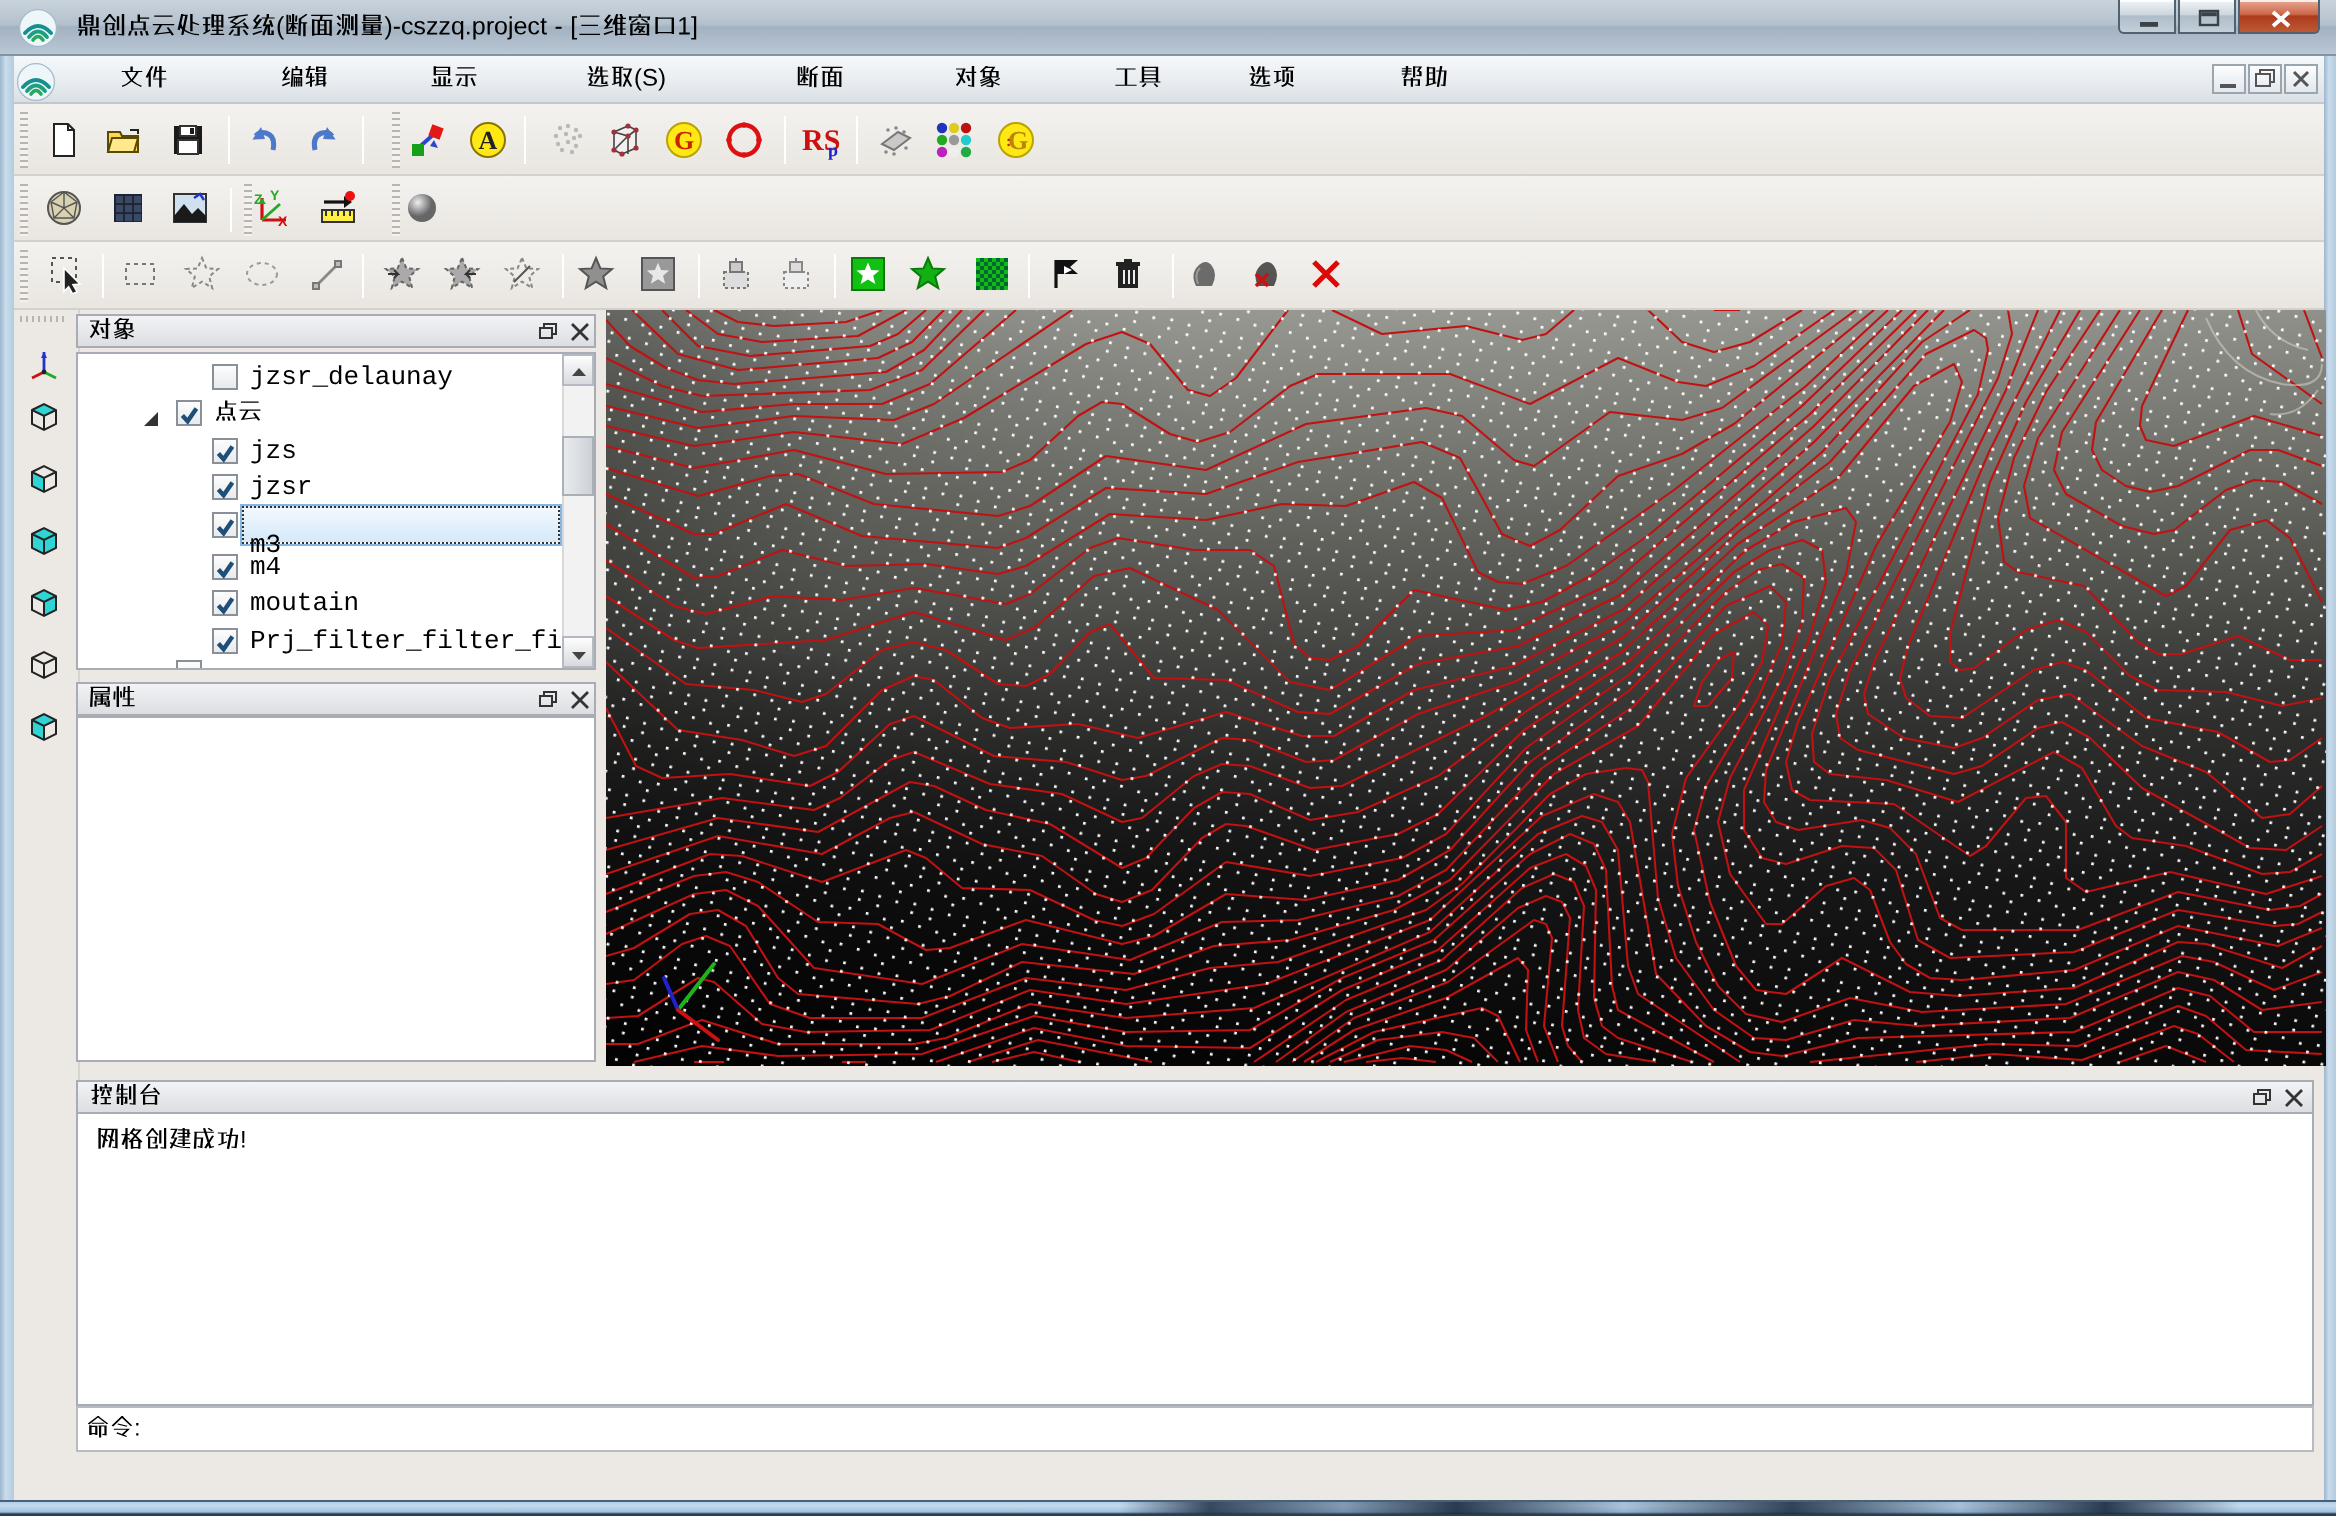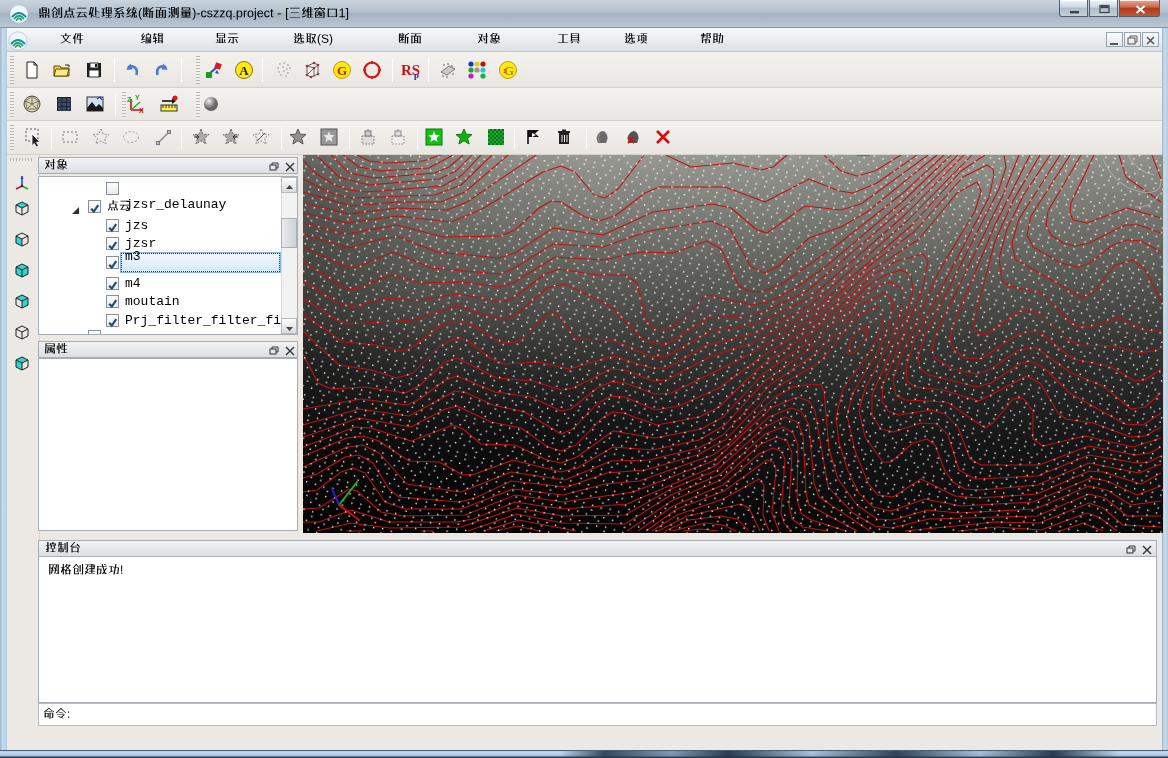--- a/index.html
+++ b/index.html
@@ -562,7 +562,7 @@
     <div class="abs" style="left:39px;top:177px;width:242px;height:157px;overflow:hidden">
       <div class="abs" style="left:82px;top:76px;width:159px;height:19px;background:linear-gradient(180deg,#f2f8fd,#d4e9f9);border:1px dotted #333;outline:1px solid #86b7e2"></div>
       <div class="cb abs" style="left:67px;top:5px"></div>
-      <div class="trow" style="left:86px;top:20px">jzsr_delaunay</div>
+      <div class="trow" style="left:86px;top:4px">jzsr_delaunay</div>
       <div class="cb abs" style="left:49px;top:23px"><svg width="13" height="13" viewBox="0 0 13 13" style="margin:-1px 0 0 -1px">
           <path d="M3.2 6.8l2.6 2.8 4.4-6.4" fill="none" stroke="#1f4e79" stroke-width="2.2"></path>
         </svg></div>

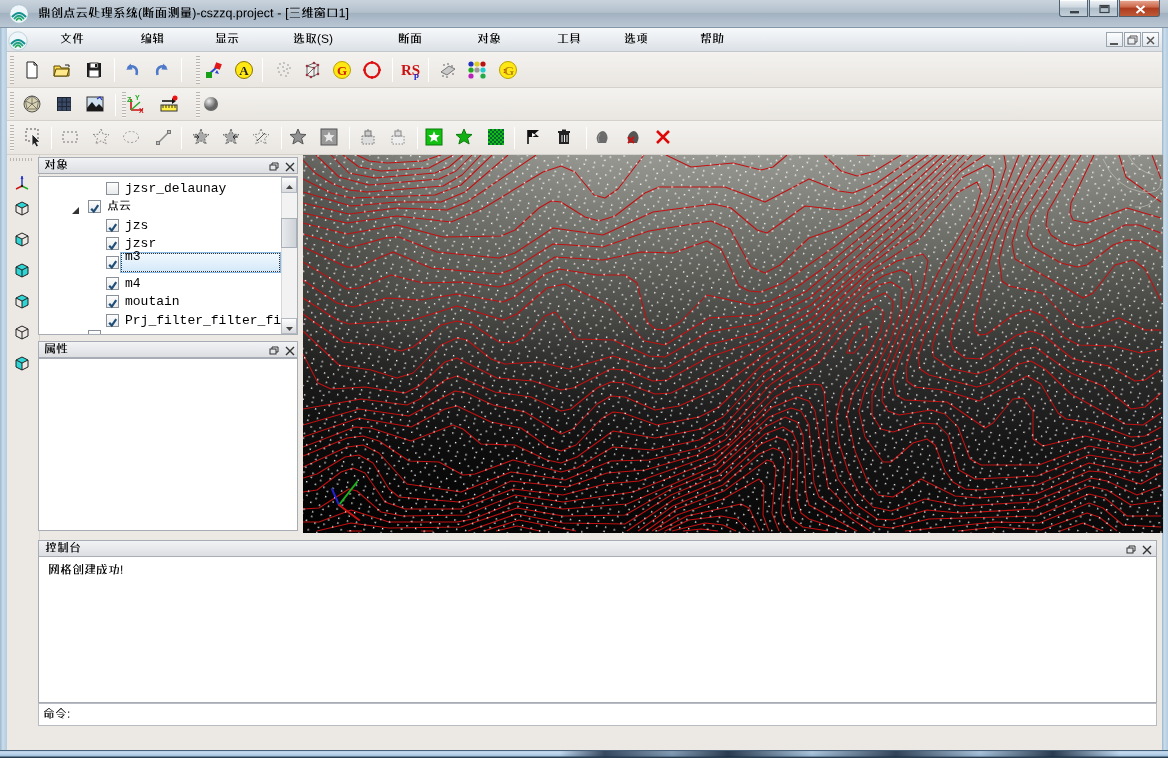--- a/index.html
+++ b/index.html
@@ -581,7 +581,7 @@
       <div class="cb abs" style="left:67px;top:79px"><svg width="13" height="13" viewBox="0 0 13 13" style="margin:-1px 0 0 -1px">
           <path d="M3.2 6.8l2.6 2.8 4.4-6.4" fill="none" stroke="#1f4e79" stroke-width="2.2"></path>
         </svg></div>
-      <div class="trow" style="left:86px;top:72px">m3</div>
+      <div class="trow" style="left:86px;top:88px">m3</div>
       <div class="cb abs" style="left:67px;top:100px"><svg width="13" height="13" viewBox="0 0 13 13" style="margin:-1px 0 0 -1px">
           <path d="M3.2 6.8l2.6 2.8 4.4-6.4" fill="none" stroke="#1f4e79" stroke-width="2.2"></path>
         </svg></div>

